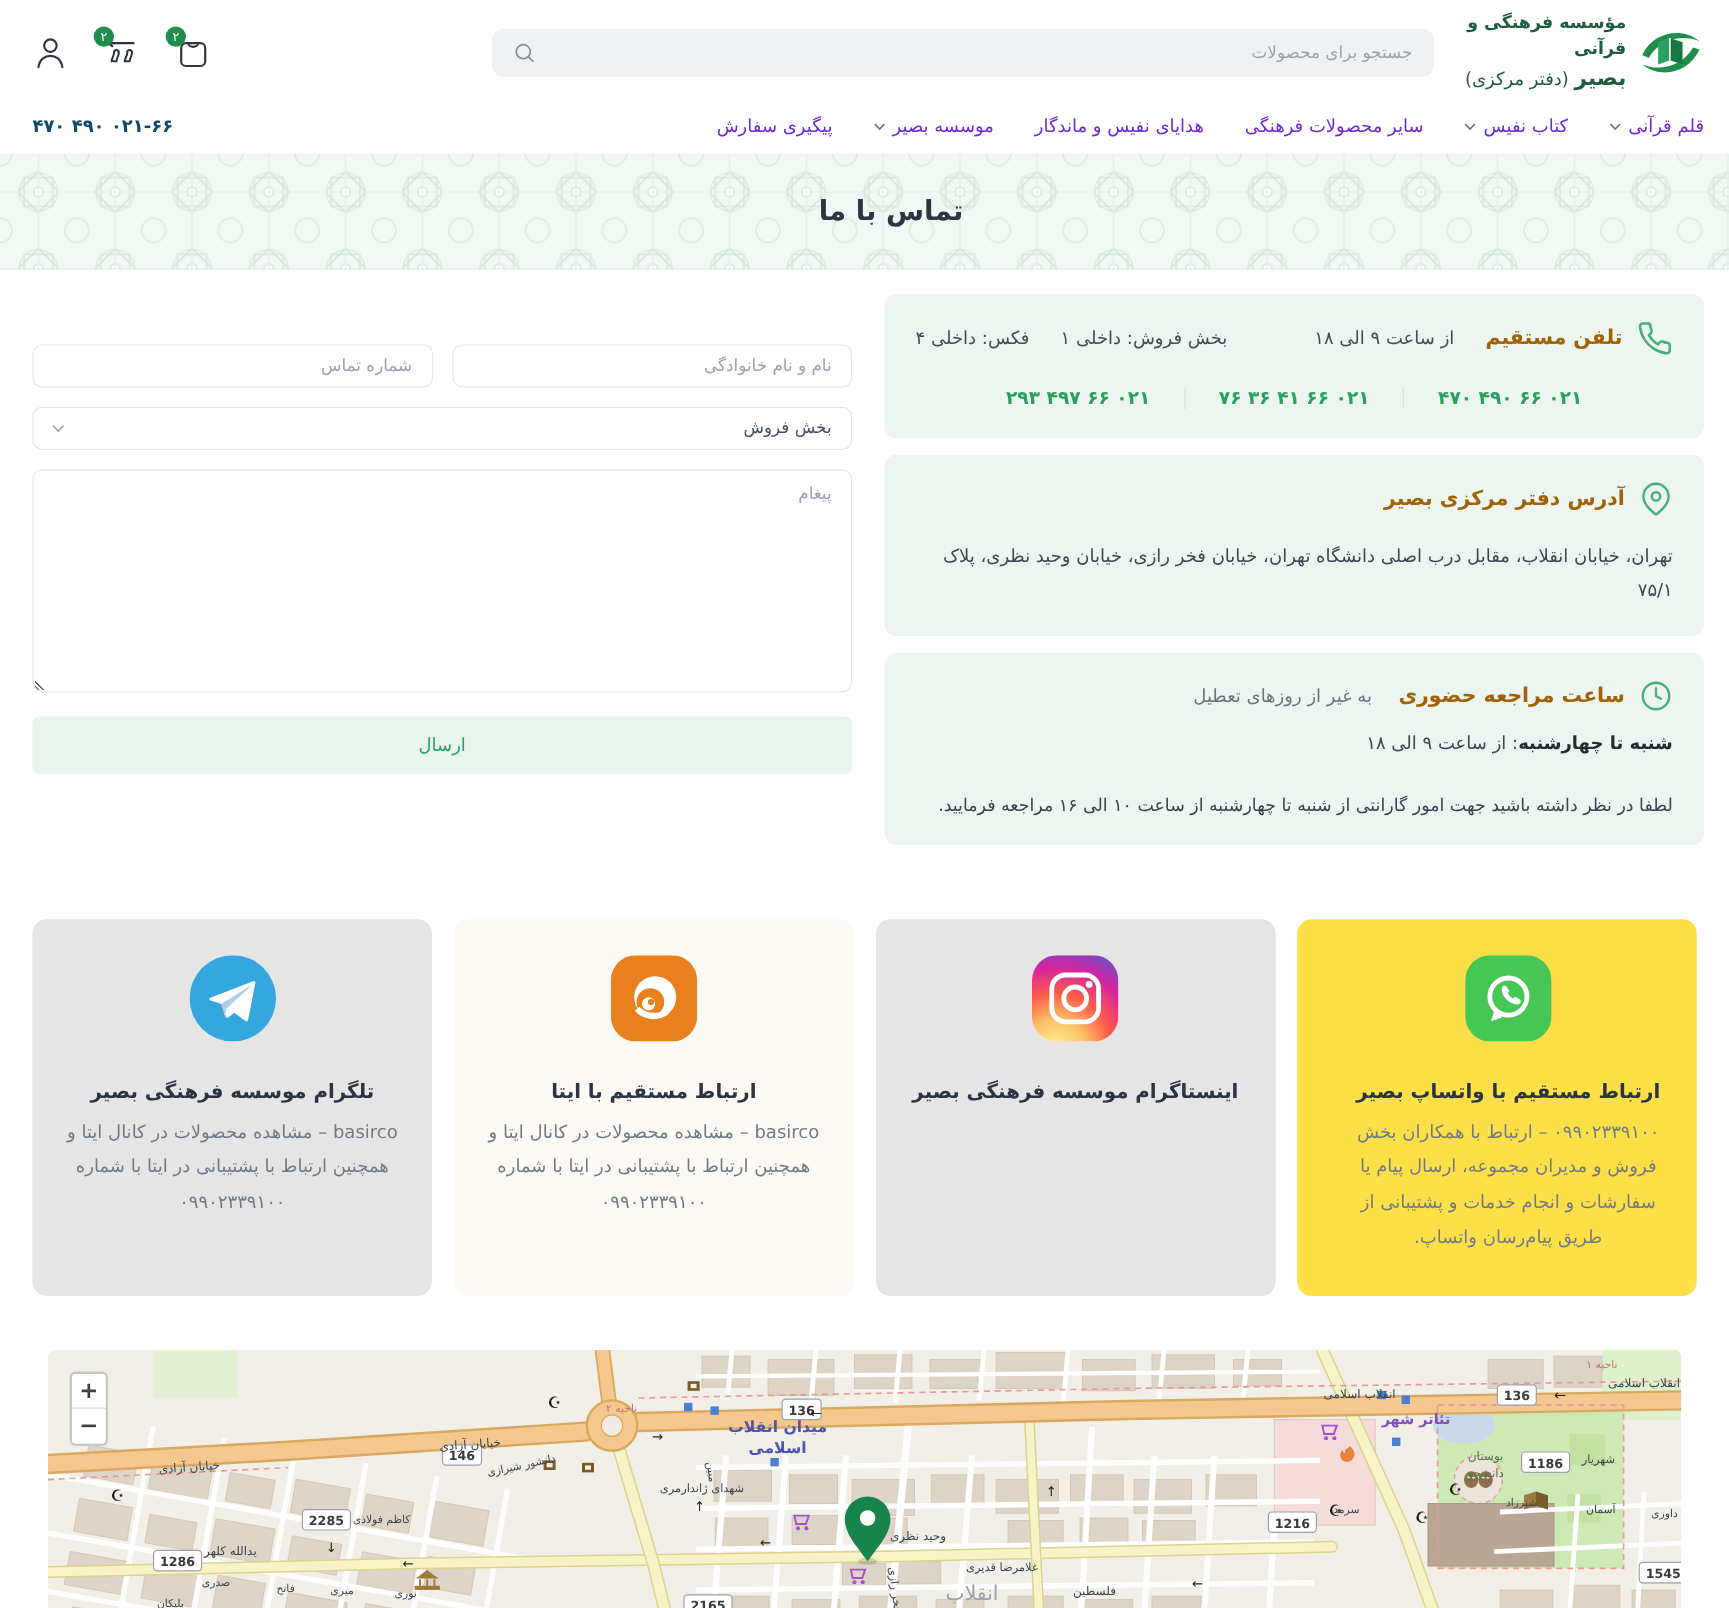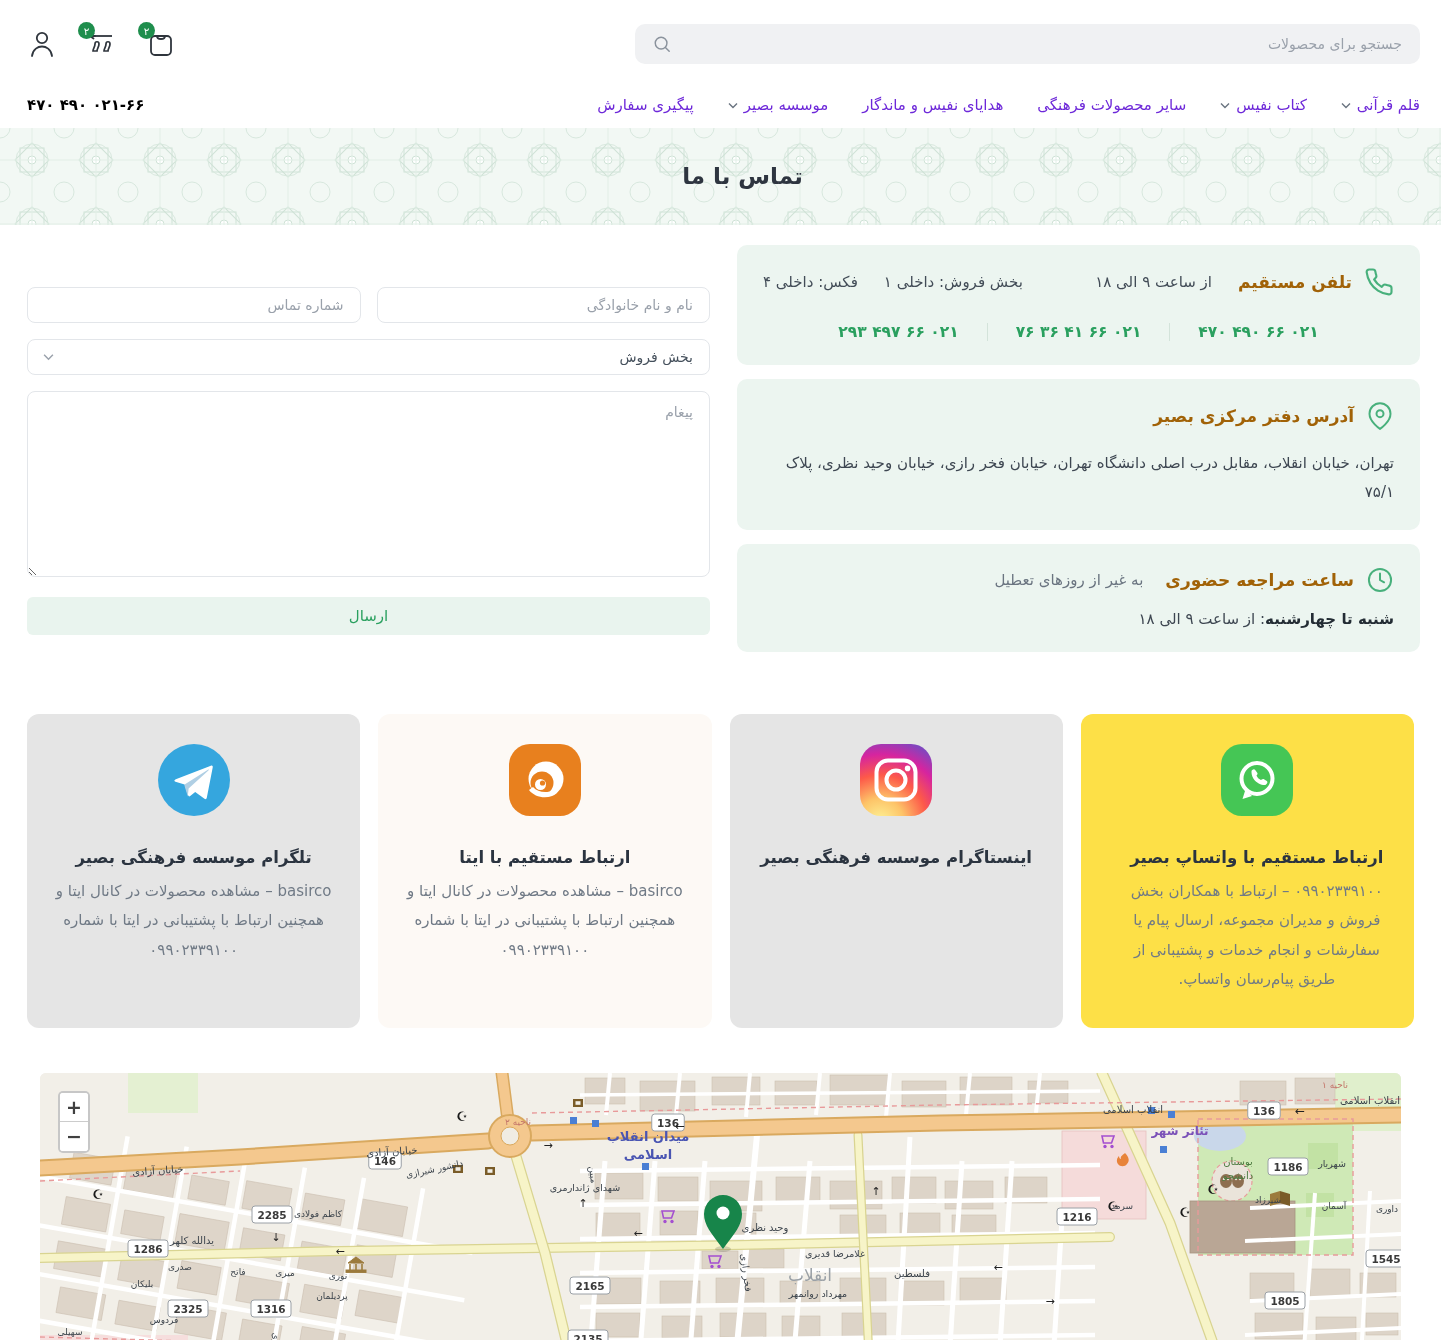--- a/index.html
+++ b/index.html
@@ -82,6 +82,19 @@
 <body>
 
 <header class="header">
+  <div class="logo">
+    <svg width="62" height="54" viewBox="0 0 62 54">
+      <path d="M4 29 C14 8 40 2 58 16 C44 10 22 12 10 32 Z" fill="#1f8e4d"></path>
+      <path d="M58 24 C48 46 22 52 4 38 C18 44 40 42 52 22 Z" fill="#1f8e4d"></path>
+      <path d="M30 13 L42 17 L42 38 L30 34 Z" fill="#17793f"></path>
+      <path d="M30 13 L19 17 L19 38 L30 34 Z" fill="#2aa05f"></path>
+      <line x1="30" y1="13" x2="30" y2="34" stroke="#ffffff" stroke-width="1.6"></line>
+    </svg>
+    <div class="logo-text">
+      <div class="logo-line1">مؤسسه فرهنگی و قرآنی</div>
+      <div class="logo-line2"><b>بصیر</b><span> (دفتر مرکزی)</span></div>
+    </div>
+  </div>
 
   <div class="searchbar">
     <input type="text" placeholder="جستجو برای محصولات" style="">

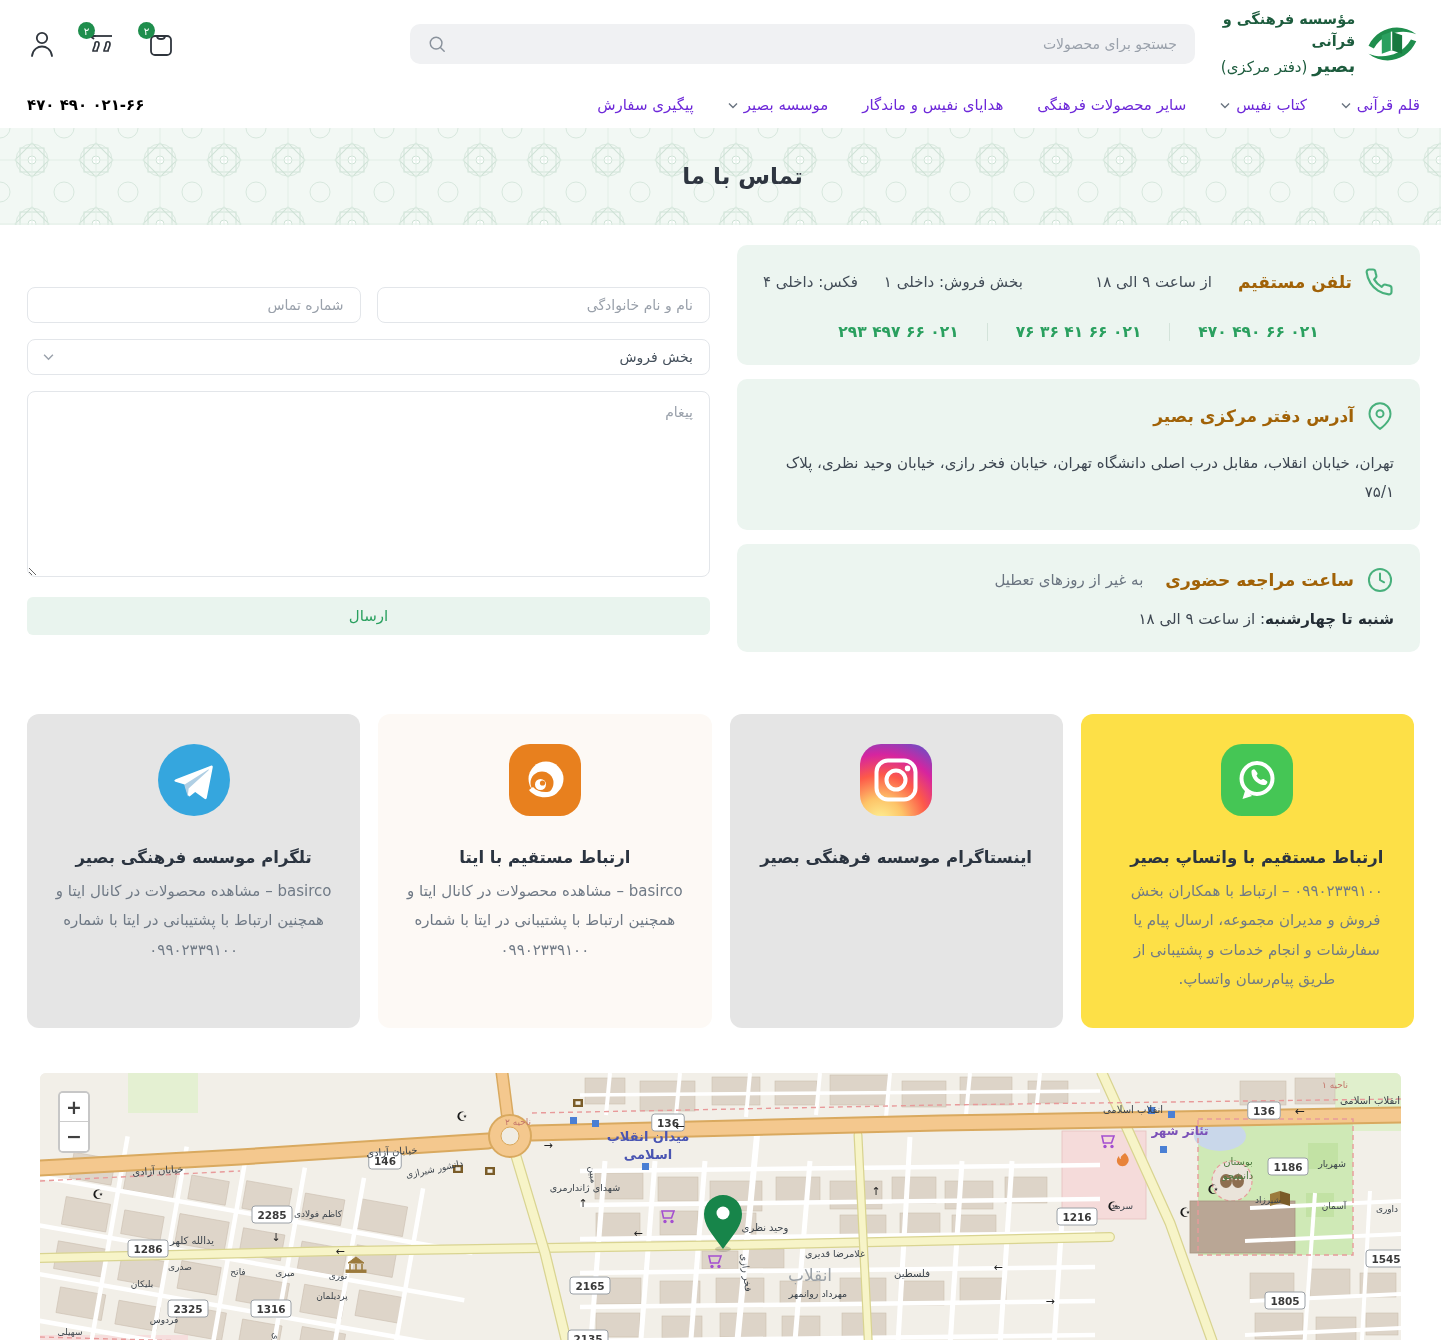--- a/index.html
+++ b/index.html
@@ -24,7 +24,7 @@
   .nav { display:flex; align-items:center; justify-content:space-between; padding:8px 21px 14px 27px; }
   .nav-menu { display:flex; align-items:center; gap:34px; }
   .nav-item { display:flex; align-items:center; gap:6px; font-size:15px; color:#6d28d9; cursor:pointer; }
-  .nav-phone { font-size:15px; color:#000000; font-weight:bold; letter-spacing:.5px; }
+  .nav-phone { font-size:15px; color:#0c4a6e; font-weight:bold; letter-spacing:.5px; }
 
   
   .banner { position:relative; height:97px; overflow:hidden;padding-left:44px; }

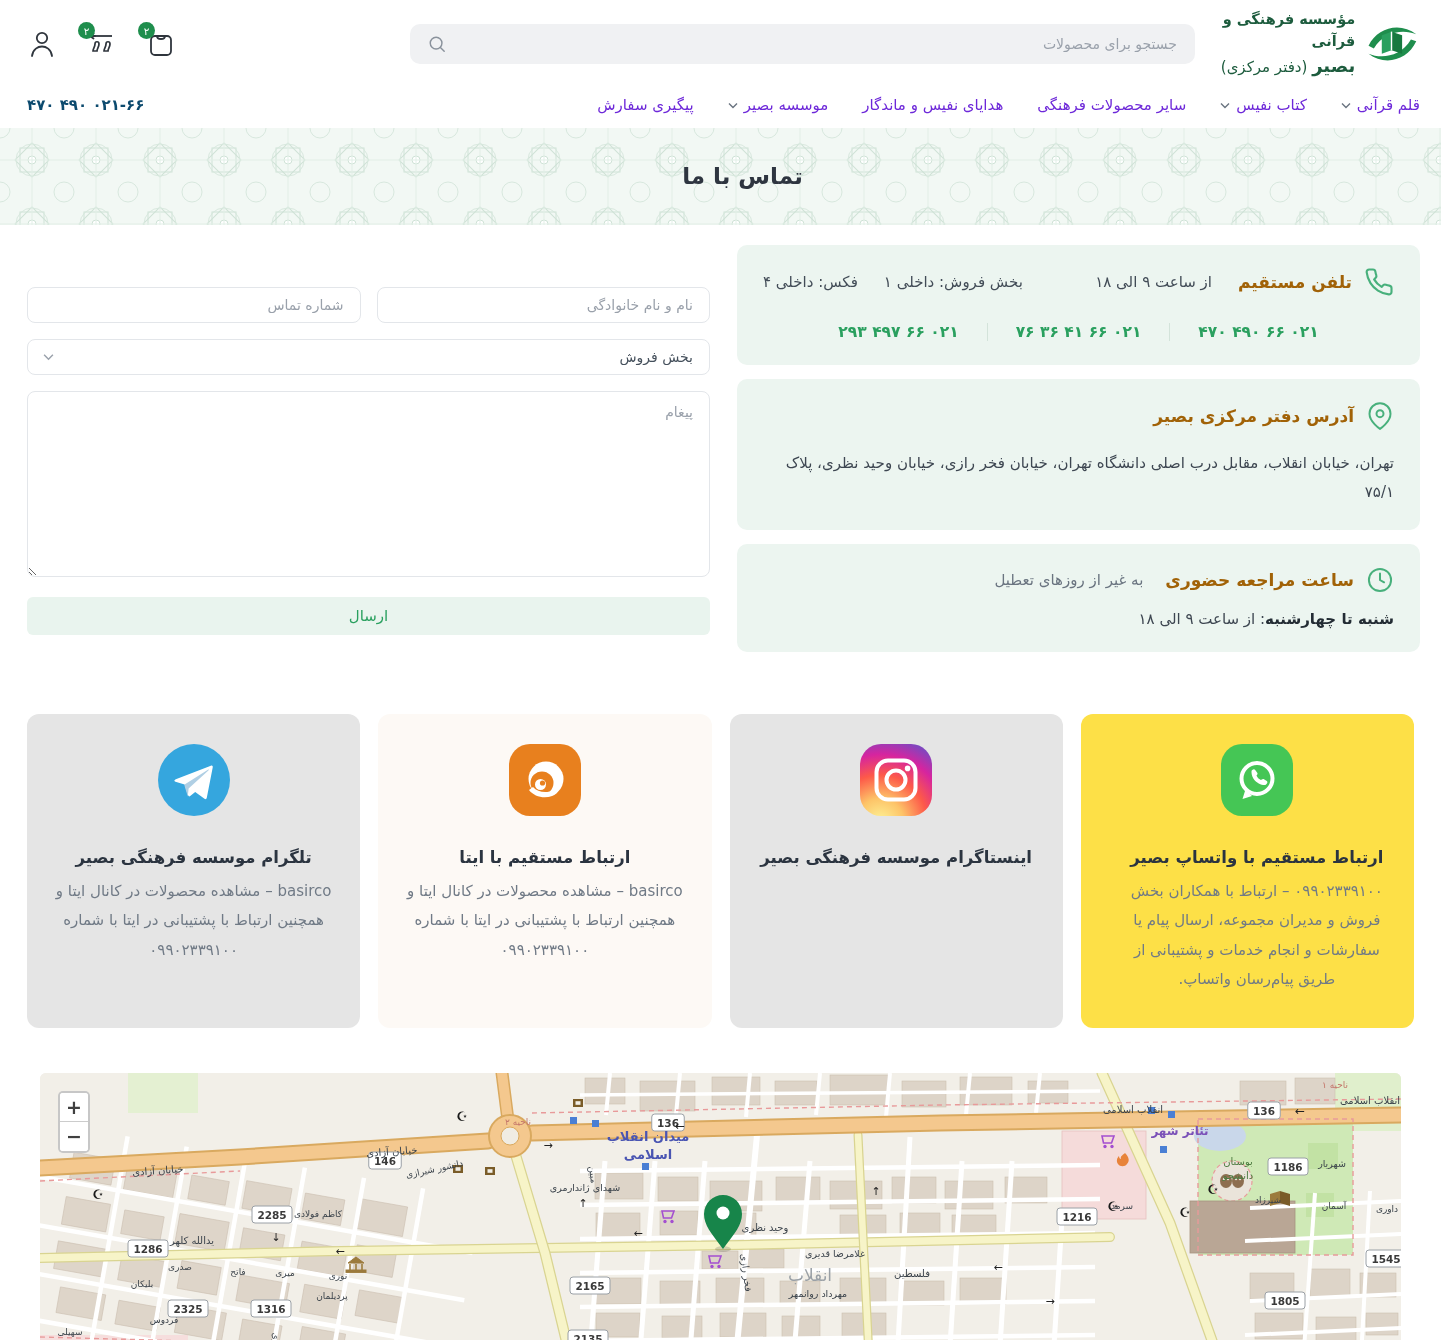--- a/index.html
+++ b/index.html
@@ -55,7 +55,7 @@
   select.tfield { width:100%; appearance:none; -webkit-appearance:none; background:#fff; color:#45505c; }
   .selwrap .chev { position:absolute; left:16px; top:14px; pointer-events:none; }
   textarea.tarea { width:100%; height:186px; border:1px solid #e3e6ea; border-radius:8px; padding:12px 16px; font-size:14px; font-family:inherit; color:#333; outline:none; resize:vertical; margin-bottom:16px; }
-  .send-btn { width:100%; height:38px; border:none; border-radius:6px; background:#e9f4ee; color:#2aa05f; font-size:15px; font-family:inherit; cursor:pointer; }
+  .send-btn { width:100%; height:48px; border:none; border-radius:6px; background:#e9f4ee; color:#2aa05f; font-size:15px; font-family:inherit; cursor:pointer; }
 
   
   .social { display:grid; grid-template-columns:repeat(4,1fr); gap:18px; margin:48px 27px 0; }

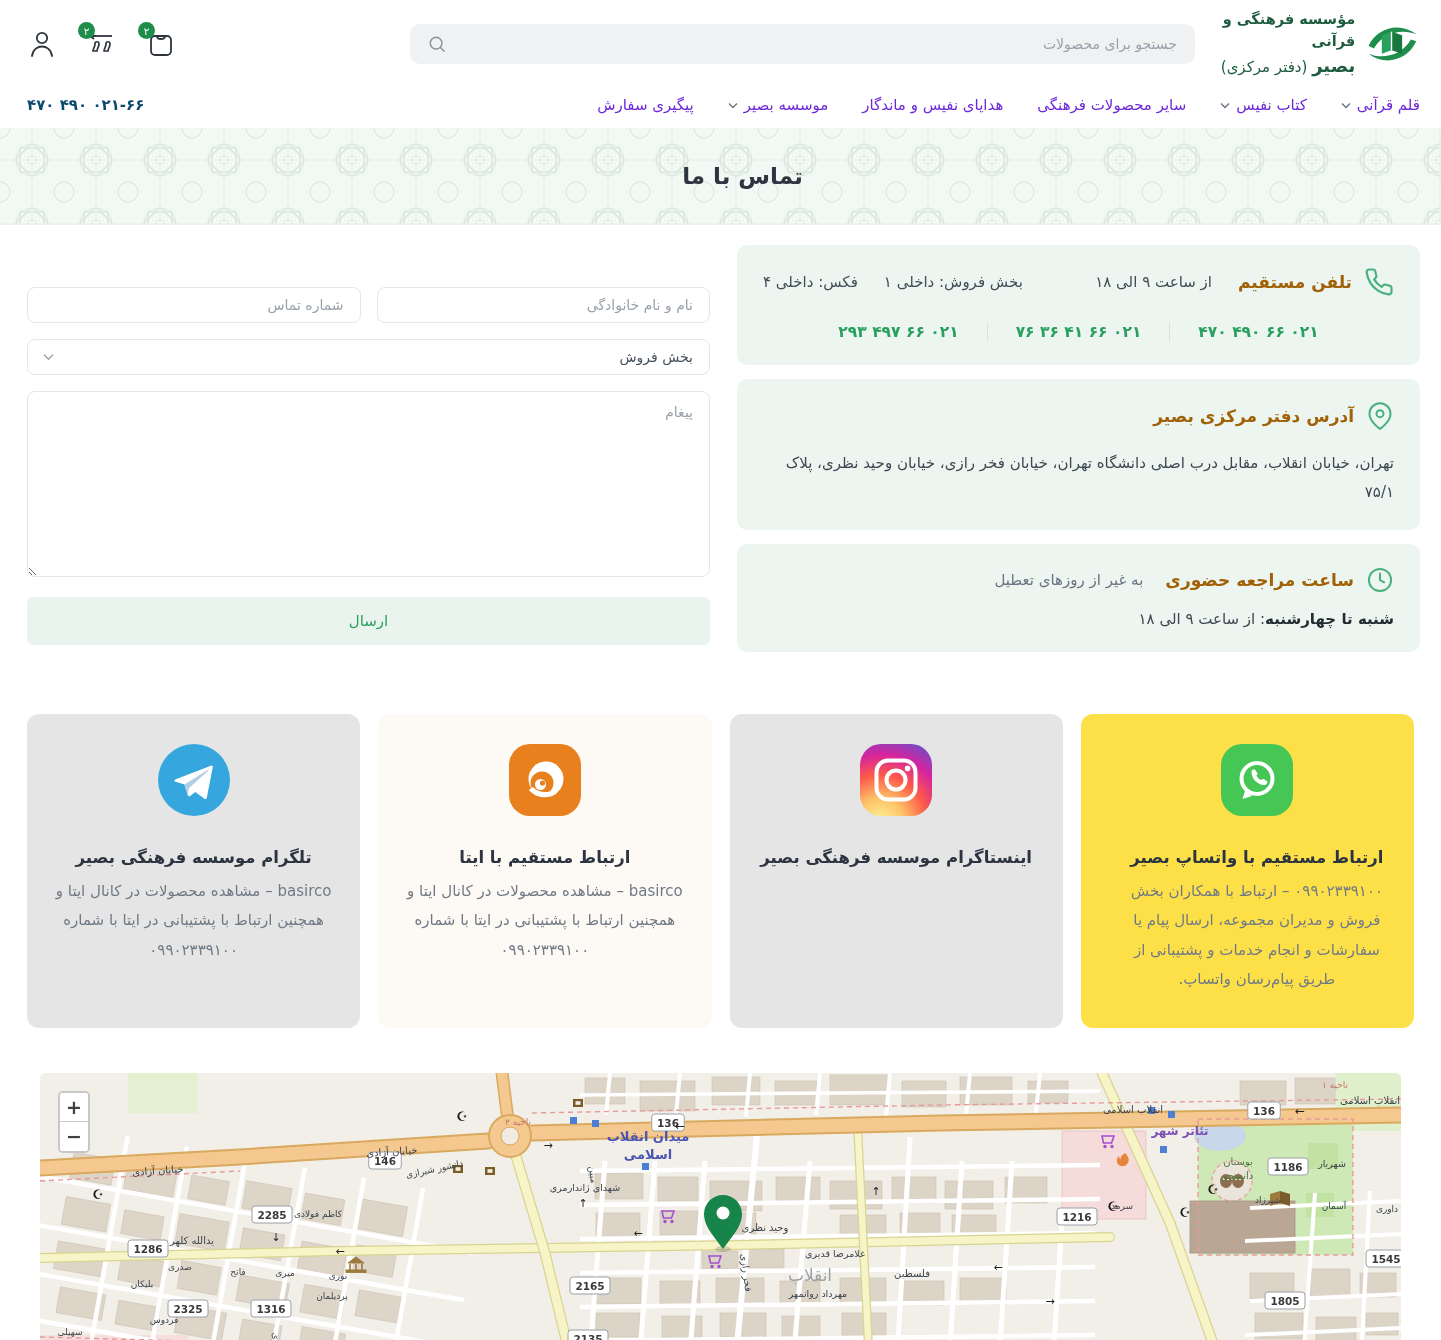--- a/index.html
+++ b/index.html
@@ -229,6 +229,7 @@
         <span class="card-sub muted" style="margin-right:10px;">به غیر از روزهای تعطیل</span>
       </div>
       <p class="visit-line"><b>شنبه تا چهارشنبه</b><span>: از ساعت ۹ الی ۱۸</span></p>
+      <p class="visit-note">لطفا در نظر داشته باشید جهت امور گارانتی از شنبه تا چهارشنبه از ساعت ۱۰ الی ۱۶ مراجعه فرمایید.</p>
     </div>
   </div>
 

